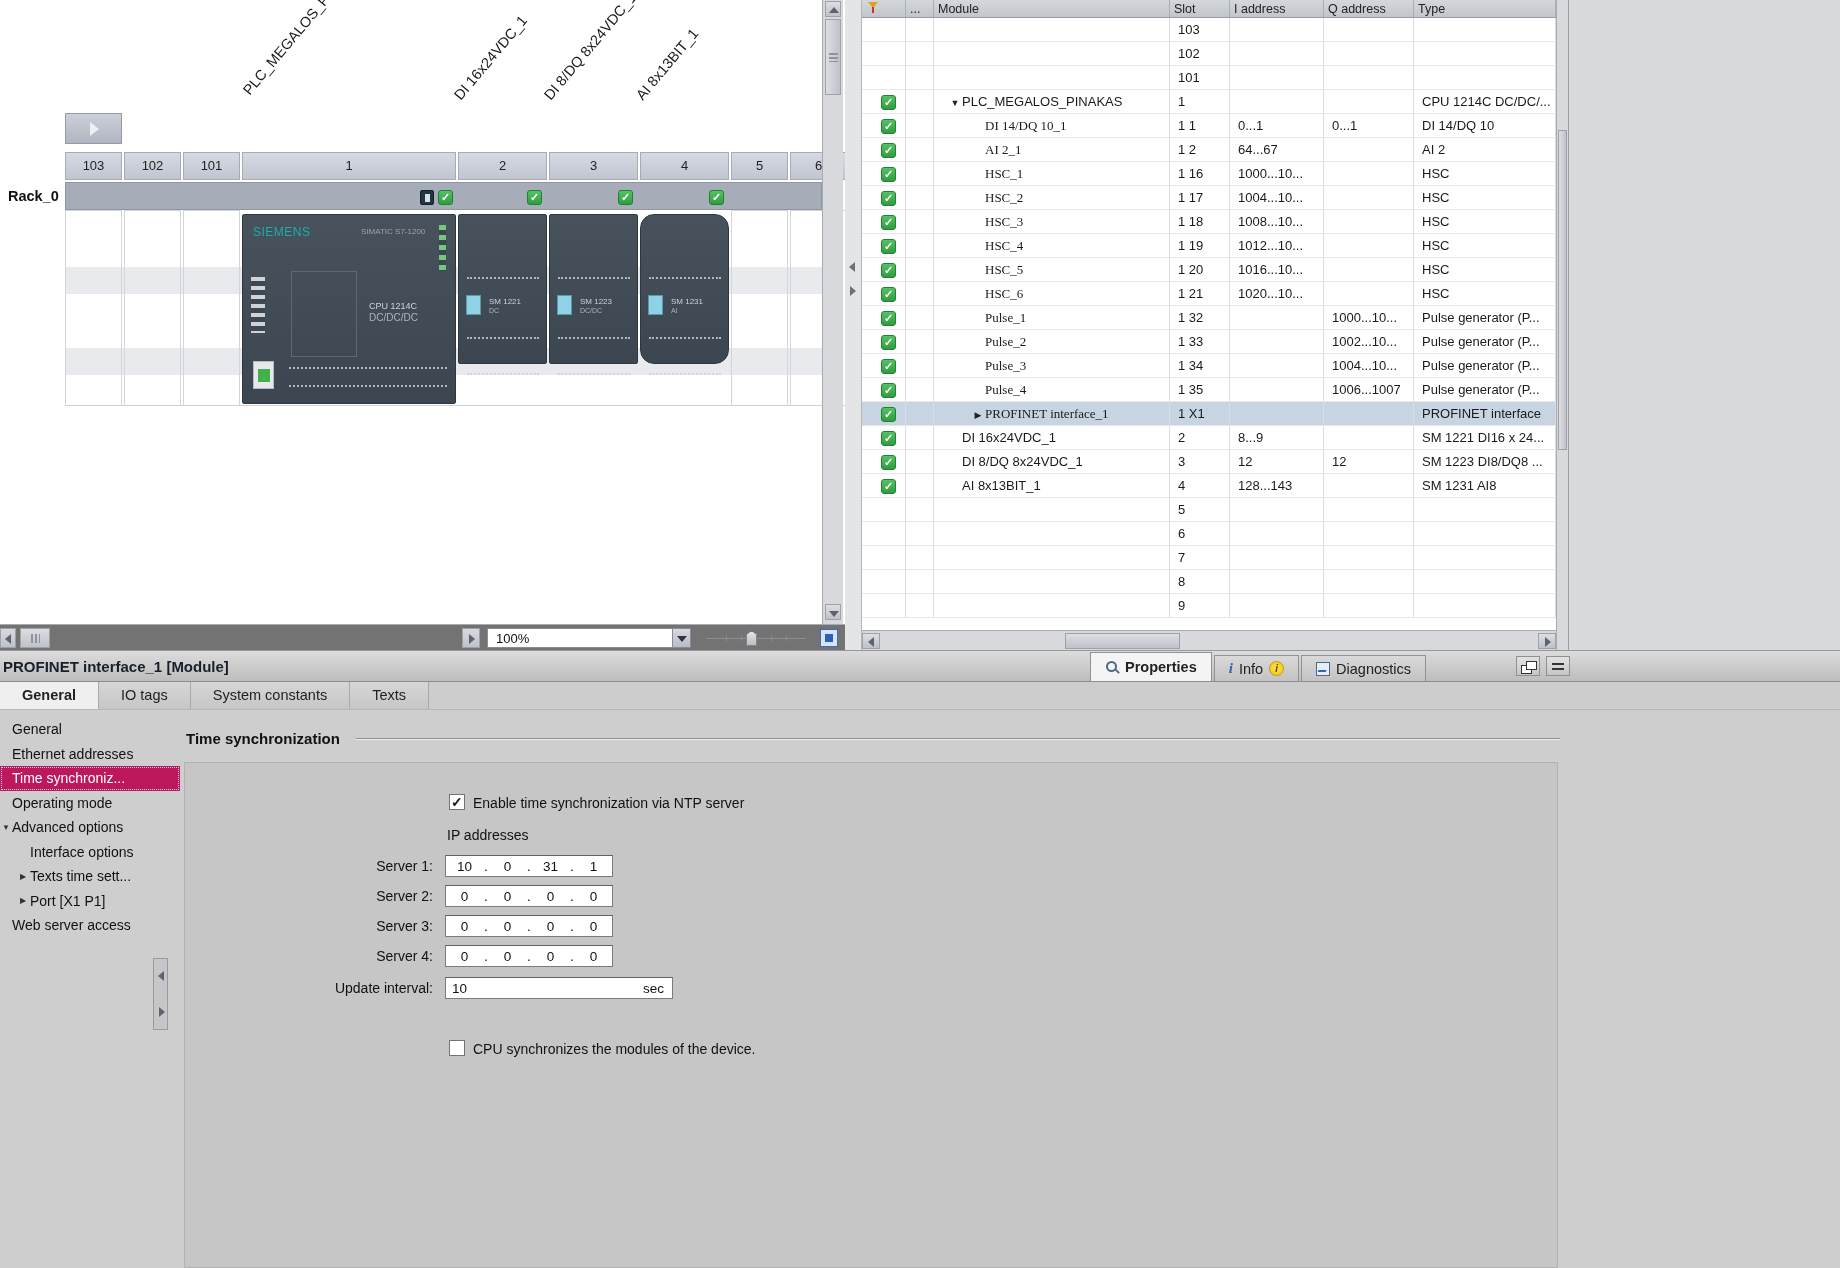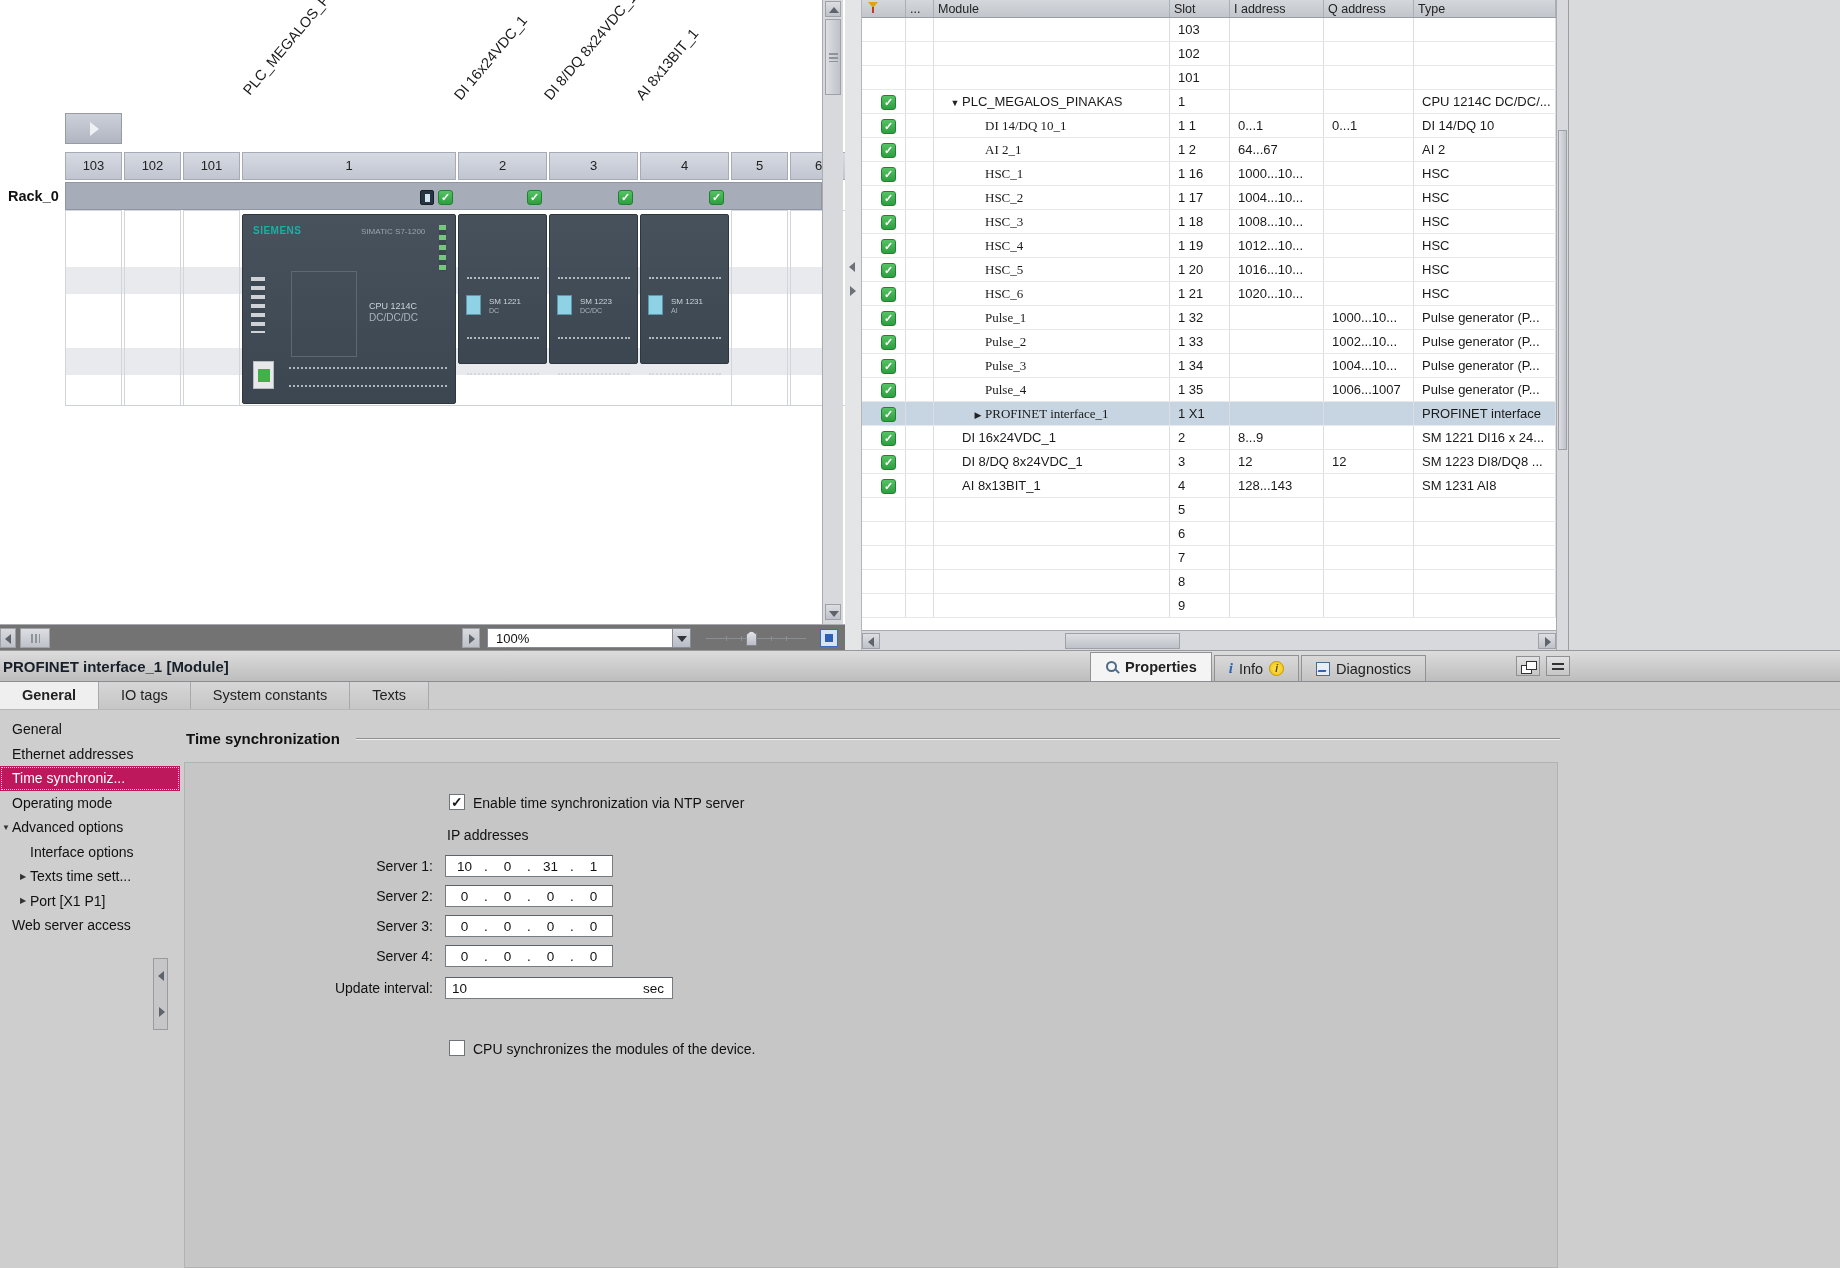--- a/index.html
+++ b/index.html
@@ -41,7 +41,7 @@
   .grid-bottom { position:absolute; left:65px; top:405px; width:757px; height:1px; background:#cdd0d6; }
 
   .cpu { position:absolute; left:242px; top:214px; width:214px; height:190px; background:linear-gradient(#47525c,#3c4650); border:1px solid #2e363e; border-radius:2px; }
-  .cpu-brand { position:absolute; left:10px; top:10px; font-size:10px; font-weight:bold; color:#18b1a4; letter-spacing:.5px; }
+  .cpu-brand { position:absolute; left:10px; top:10px; font-size:12px; font-weight:normal; color:#18b1a4; letter-spacing:.5px; }
   .cpu-family { position:absolute; left:118px; top:12px; font-size:8px; color:#9aa4ad; }
   .cpu-led { position:absolute; left:196px; top:10px; width:7px; height:46px; background:repeating-linear-gradient(#74c77c 0 5px, #3c4650 5px 10px); }
   .cpu-term { position:absolute; left:8px; top:62px; width:14px; height:56px; background:repeating-linear-gradient(#e8eaee 0 4px, #3c4650 4px 9px); opacity:.85; }

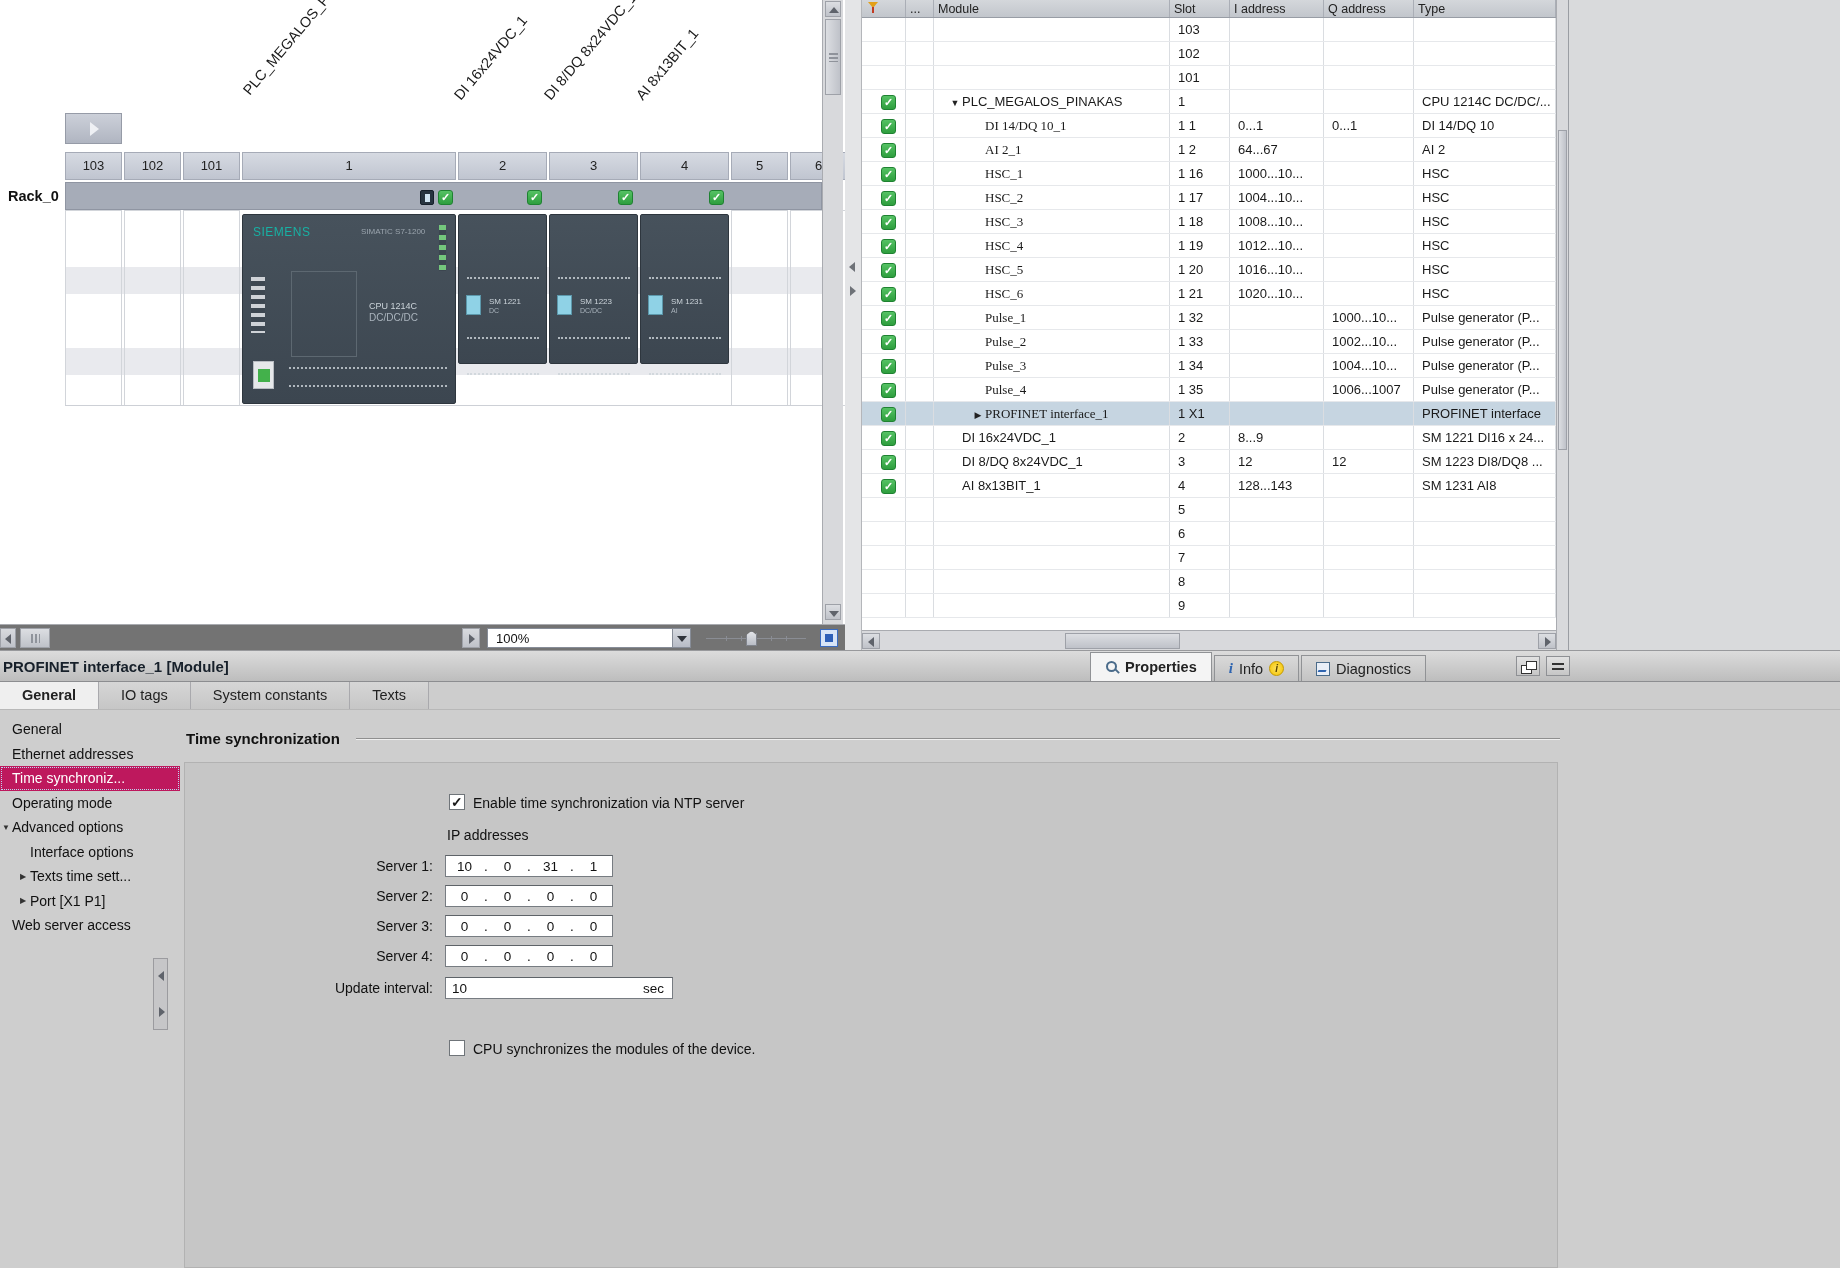--- a/index.html
+++ b/index.html
@@ -55,7 +55,7 @@
   .cpu-card::after { content:""; position:absolute; left:4px; top:7px; width:12px; height:13px; background:#43b14b; }
 
   .sm { position:absolute; top:214px; width:89px; height:150px; background:linear-gradient(#47525c,#3c4650); border:1px solid #2e363e; border-radius:2px; }
-  .sm1 { left:458px; } .sm2 { left:549px; } .sm3 { left:640px; }
+  .sm1 { left:458px; } .sm2 { left:549px; } .sm3 { left:640px;border-radius:14px; }
   .sm .d1 { left:8px; top:62px; width:72px; }
   .sm .d2 { left:8px; top:122px; width:72px; }
   .sm .d3 { left:8px; top:158px; width:72px; }

